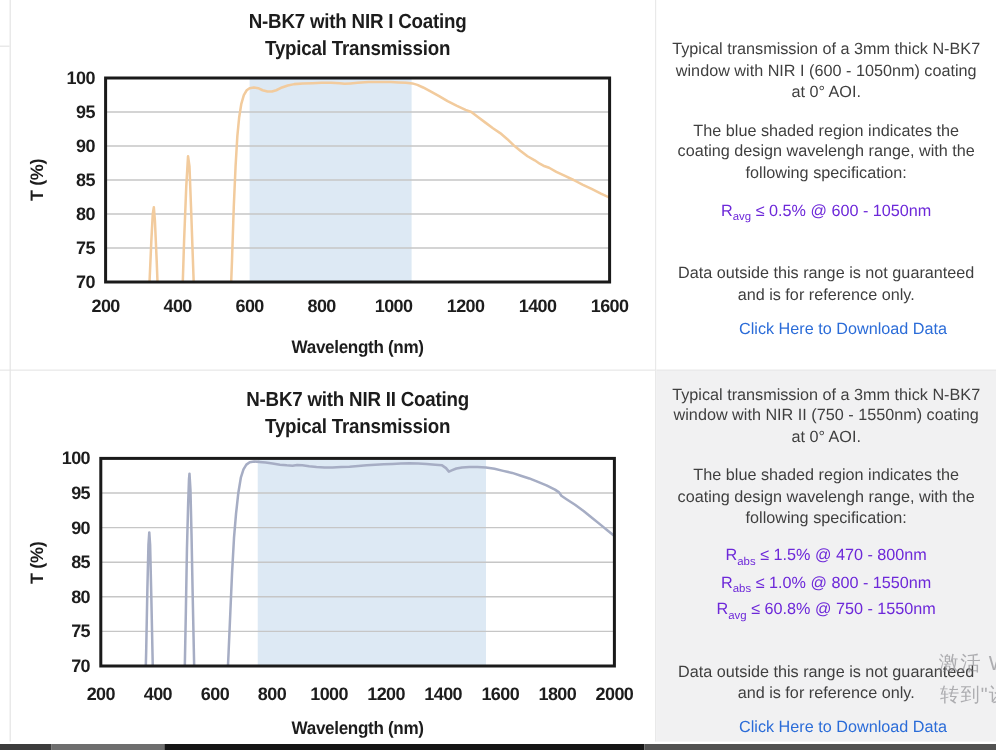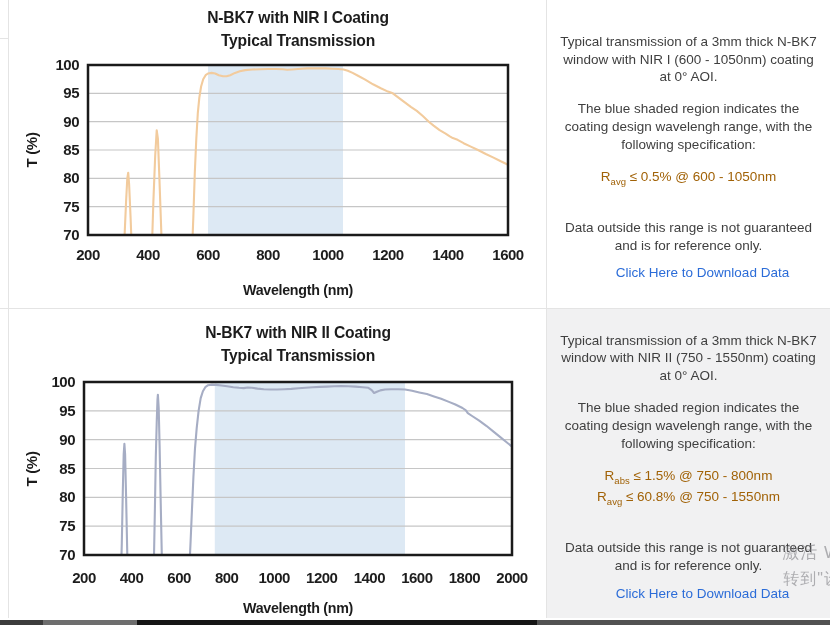--- a/index.html
+++ b/index.html
@@ -26,7 +26,7 @@
               display:flex;flex-direction:column;justify-content:center;align-items:center;
               text-align:center;color:#3f3f3f;font-size:13.5px;line-height:1.32;}
   .info-inner p{margin:7px 10px;max-width:266px;}
-  .spec{margin:1px 0;color:#a16207;}
+  .spec{margin:1px 0;color:#6d28d9;}
   .spec sub{font-size:9.5px;}
   .specs-block{margin:6px 0;}
   .footnote{margin:24px 10px 6px;max-width:272px;}

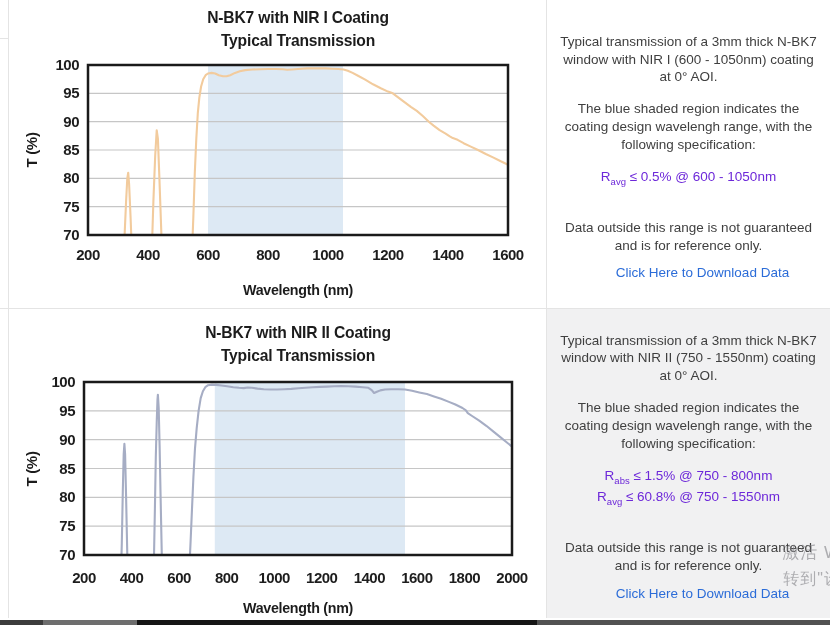--- a/index.html
+++ b/index.html
@@ -146,7 +146,7 @@
       <p>Typical transmission of a 3mm thick N-BK7 window with NIR II (750 - 1550nm) coating at 0° AOI.</p>
       <p>The blue shaded region indicates the coating design wavelengh range, with the following specification:</p>
       <div class="specs-block">
-        <div class="spec"><span>R</span><sub>abs</sub><span> ≤ 1.5% @ 750 - 800nm</span></div>
+        <div class="spec"><span>R</span><sub>abs</sub><span> ≤ 1.5% @ 470 - 800nm</span></div>
         <div class="spec"><span>R</span><sub>avg</sub><span> ≤ 60.8% @ 750 - 1550nm</span></div>
       </div>
       <div class="footnote big-gap">Data outside this range is not guaranteed and is for reference only.</div>

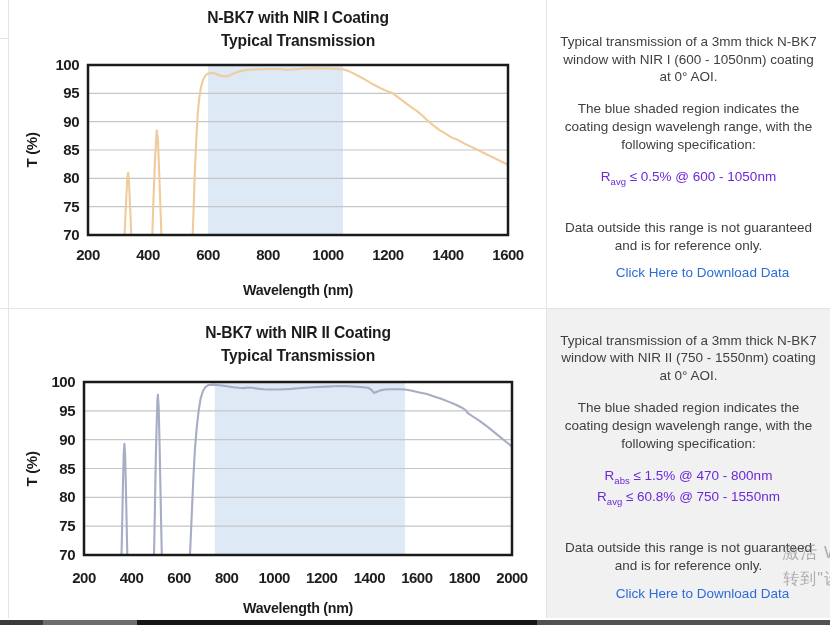--- a/index.html
+++ b/index.html
@@ -147,6 +147,7 @@
       <p>The blue shaded region indicates the coating design wavelengh range, with the following specification:</p>
       <div class="specs-block">
         <div class="spec"><span>R</span><sub>abs</sub><span> ≤ 1.5% @ 470 - 800nm</span></div>
+        <div class="spec"><span>R</span><sub>abs</sub><span> ≤ 1.0% @ 800 - 1550nm</span></div>
         <div class="spec"><span>R</span><sub>avg</sub><span> ≤ 60.8% @ 750 - 1550nm</span></div>
       </div>
       <div class="footnote big-gap">Data outside this range is not guaranteed and is for reference only.</div>

